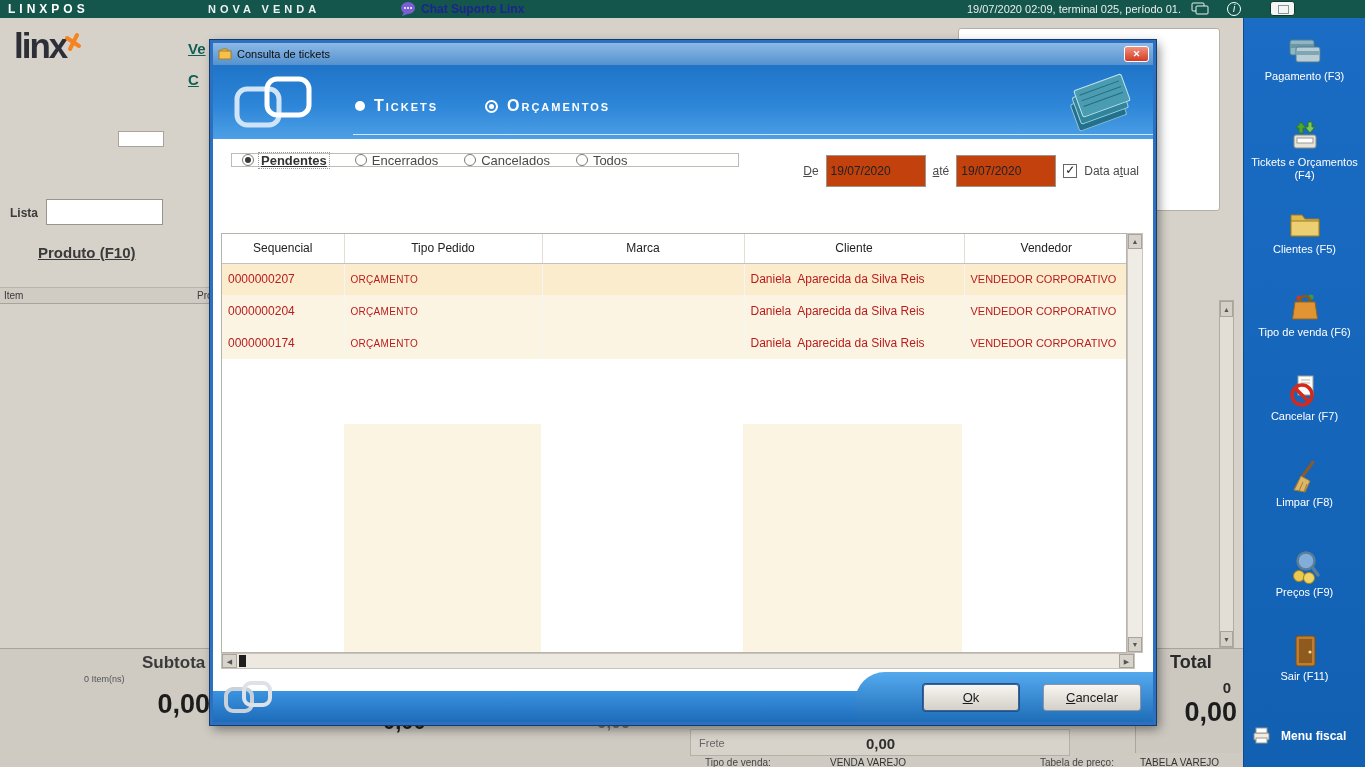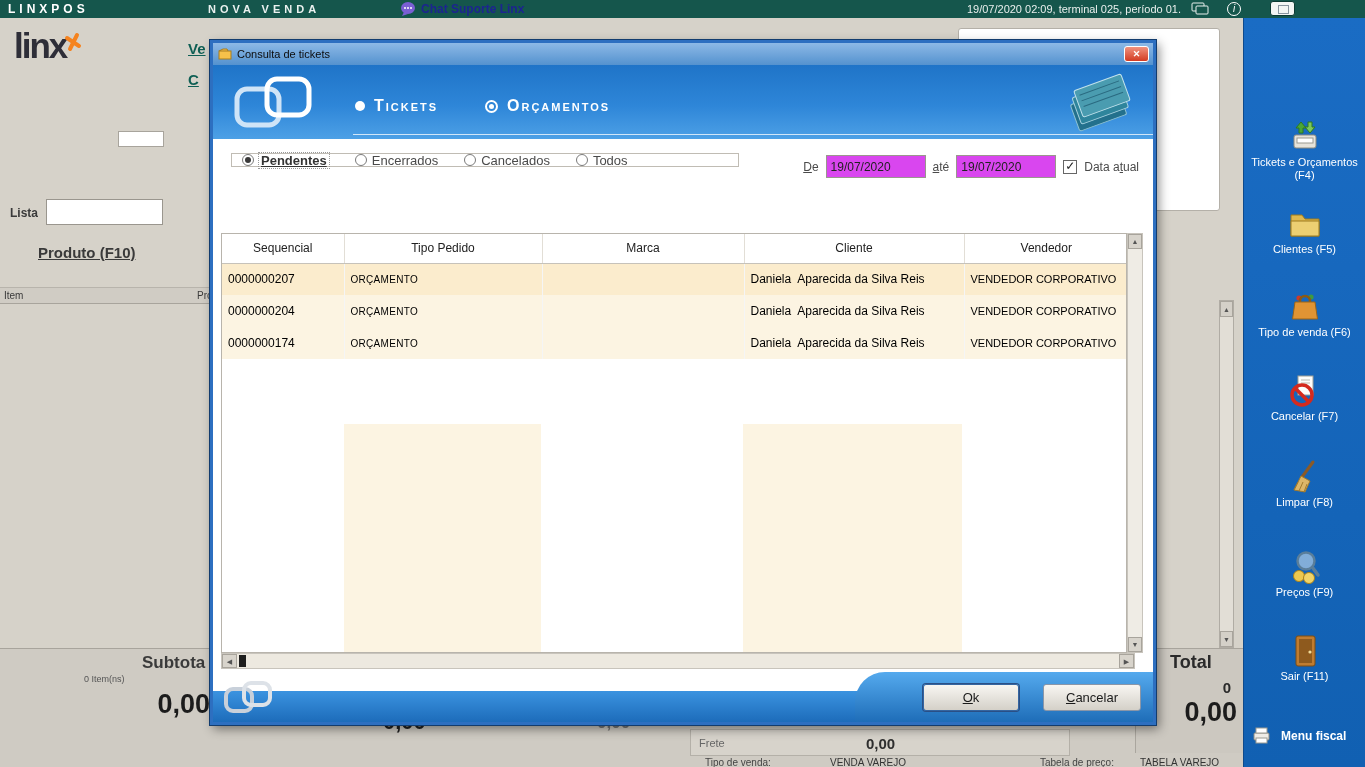--- a/index.html
+++ b/index.html
@@ -190,6 +190,17 @@
   </div>
 
   <div class="sidebar">
+    <div class="side-item" style="top:14px">
+      <div class="ic">
+          <svg width="38" height="36" viewBox="0 0 36 36">
+            <rect x="3" y="7" width="24" height="15" rx="2" fill="#8fb6c4" stroke="#537d8c"></rect>
+            <rect x="3" y="11" width="24" height="4" fill="#6b96a6"></rect>
+            <rect x="9" y="14" width="24" height="15" rx="2" fill="#b8cdd6" stroke="#537d8c"></rect>
+            <rect x="9" y="18" width="24" height="4" fill="#7fa6b4"></rect>
+          </svg>
+        </div>
+      <div class="lbl">Pagamento (F3)</div>
+    </div>
     <div class="side-item" style="top:100px">
       <div class="ic">
           <svg width="38" height="36" viewBox="0 0 36 36">

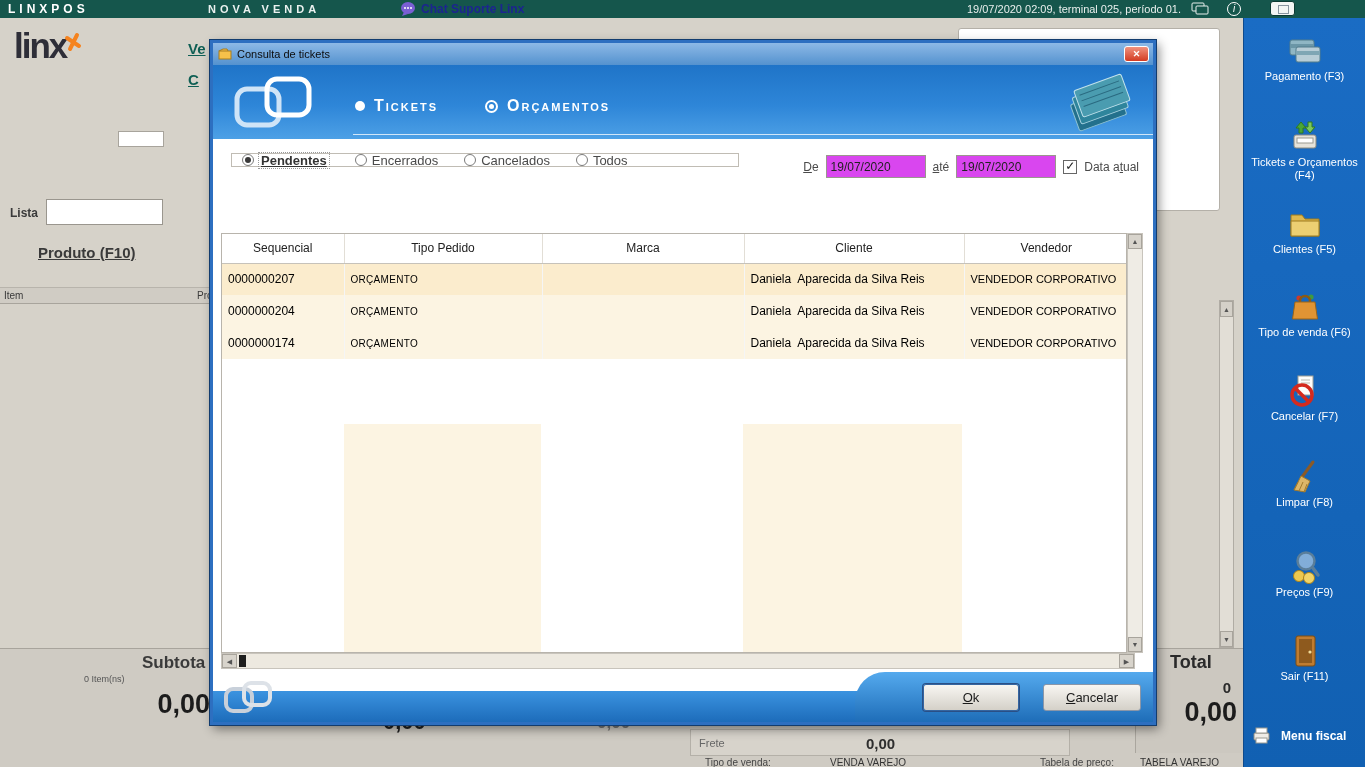--- a/index.html
+++ b/index.html
@@ -80,7 +80,7 @@
   .filter-item.selected .flabel{font-weight:bold;text-decoration:underline;outline:1px dotted #999;padding:0 2px;color:#333;}
 
   .date-row{position:absolute;top:112px;right:14px;display:flex;align-items:center;gap:7px;font-size:12px;color:#4a4a4a;}
-  .date-input{width:100px;height:23px;border:1px solid #9a968e;background:#d946ef;font-size:12px;padding:2px 4px;color:#222;font-family:"Liberation Sans",sans-serif;}
+  .date-input{width:100px;height:32px;border:1px solid #9a968e;background:#c2410c;font-size:12px;padding:2px 4px;color:#222;font-family:"Liberation Sans",sans-serif;}
   .checkbox{width:14px;height:14px;border:1px solid #666;background:#fff;position:relative;flex:none;cursor:pointer;}
   .checkbox .mark{position:absolute;left:1px;top:-2px;font-size:12px;color:#222;display:none;}
   .checkbox.checked .mark{display:block;}

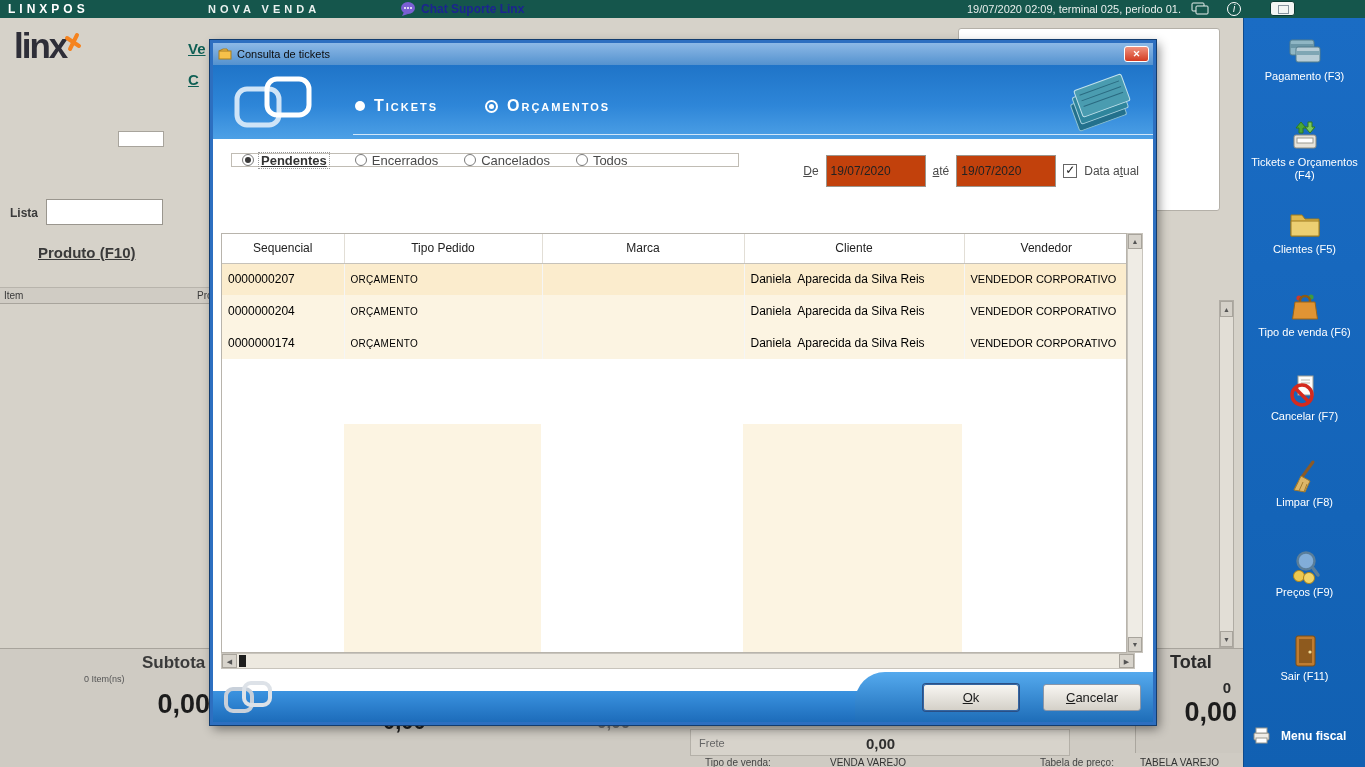--- a/index.html
+++ b/index.html
@@ -89,7 +89,7 @@
   .tickets-table{border-collapse:collapse;width:100%;table-layout:fixed;}
   .tickets-table th{height:29px;font-size:12px;font-weight:normal;color:#222;background:#fff;border-bottom:1px solid #c6c2ba;border-right:1px solid #e2ded6;}
   .tickets-table th:last-child{border-right:none;}
-  .tickets-table td{height:32px;padding:0 6px;border-right:1px solid rgba(0,0,0,.04);white-space:pre;overflow:hidden;color:#000000;}
+  .tickets-table td{height:32px;padding:0 6px;border-right:1px solid rgba(0,0,0,.04);white-space:pre;overflow:hidden;color:#b91c1c;}
   .tickets-table tbody tr{background:#fcf4e2;}
   .tickets-table tbody tr.selected{background:#fbeccd;}
   .tickets-table td:nth-child(1){font-size:12px;}

